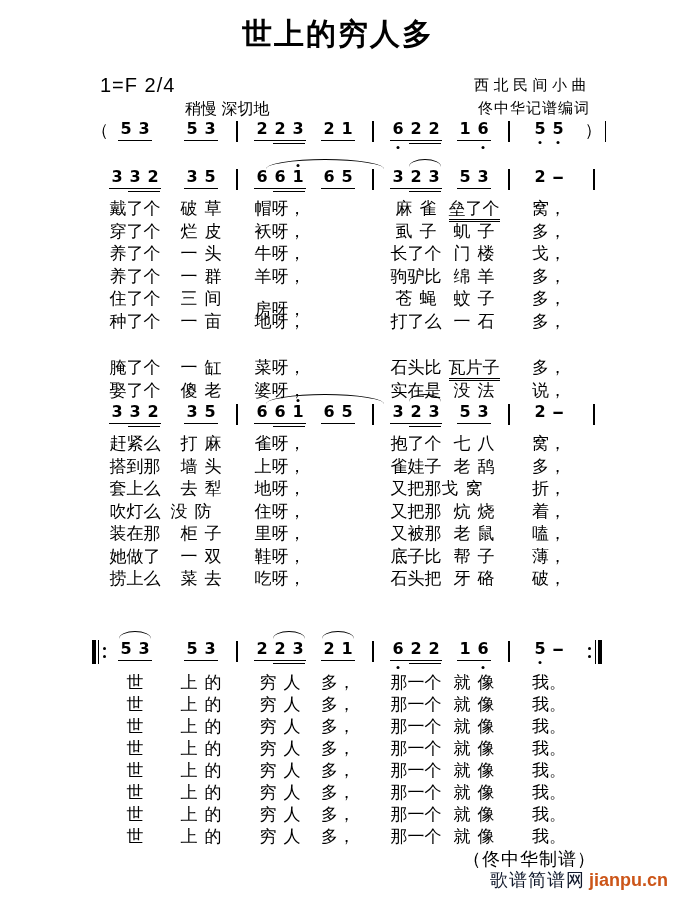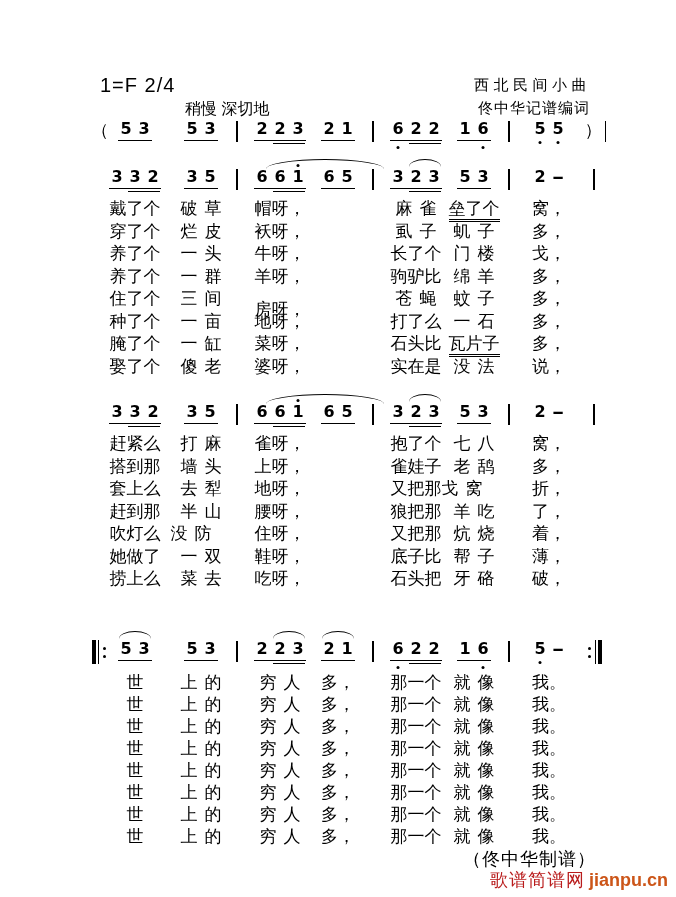--- a/index.html
+++ b/index.html
@@ -53,6 +53,7 @@
 <body>
 
 <div class="page">
+  <div class="title">世上的穷人多</div>
   <div class="keytime">1=F 2/4</div>
   <div class="tempo">稍慢 深切地</div>
   <div class="origin">西北民间小曲</div>

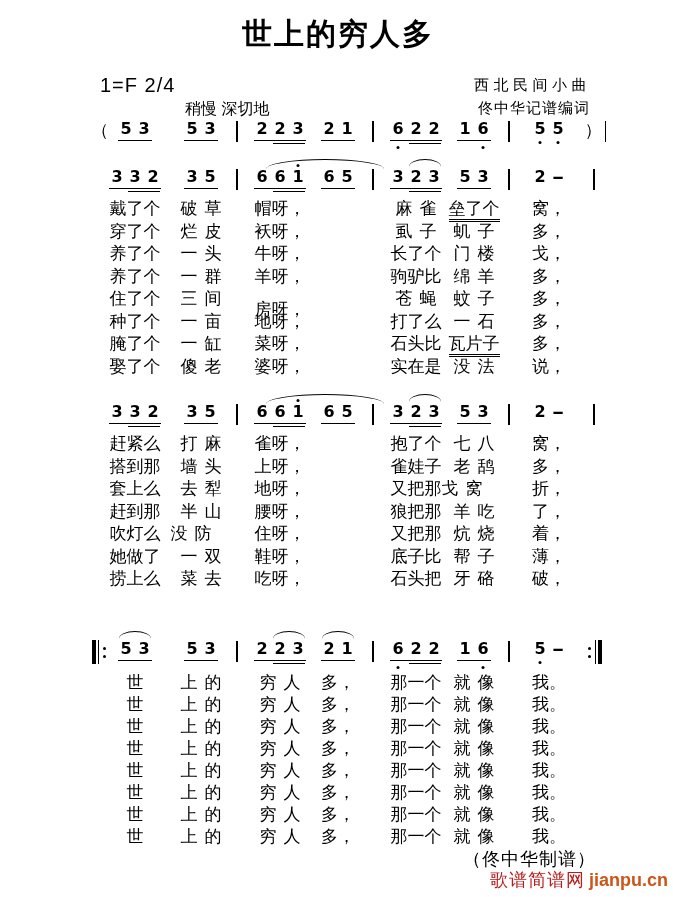--- a/index.html
+++ b/index.html
@@ -535,7 +535,7 @@
             <span>多，</span>
           </div>
         </div>
-        <div class="lyr-row" style="height: 22.5px;">
+        <div class="lyr-row" style="height: 22.5px; margin-top: 24px;">
           <div class="lyr-cell" style="left: 10px; width: 74px;">
             <span>腌了个</span>
           </div>

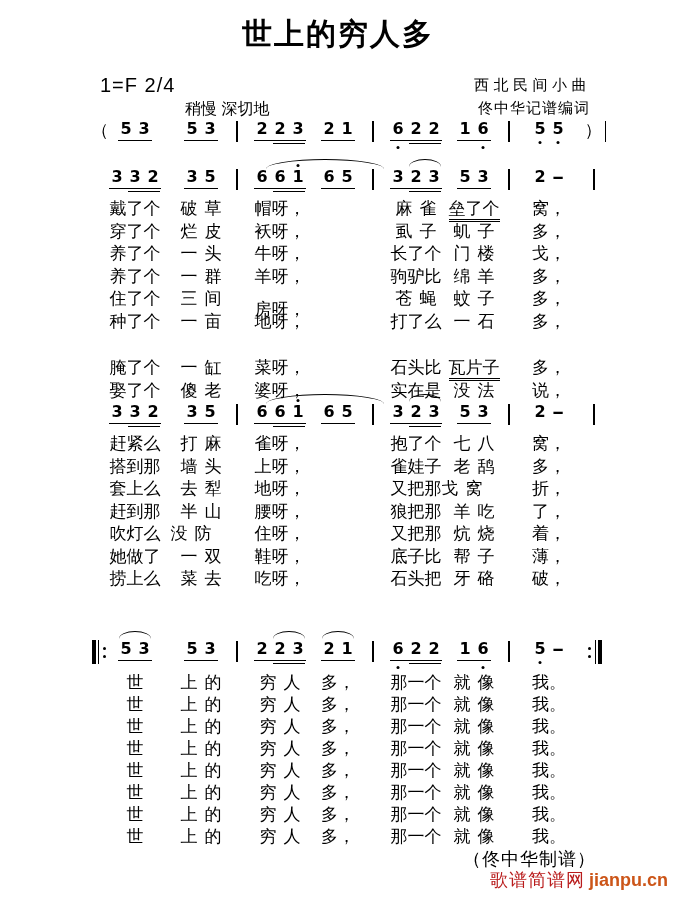--- a/index.html
+++ b/index.html
@@ -639,26 +639,6 @@
         </div>
         <div class="lyr-row" style="height: 22.5px;">
           <div class="lyr-cell" style="left: 10px; width: 74px;">
-            <span>赶到那</span>
-          </div>
-          <div class="lyr-cell" style="left: 90px; width: 46px;">
-            <span class="spread">半山</span>
-          </div>
-          <div class="lyr-cell" style="left: 162px; width: 60px;">
-            <span>腰呀，</span>
-          </div>
-          <div class="lyr-cell" style="left: 298px; width: 60px;">
-            <span>狼把那</span>
-          </div>
-          <div class="lyr-cell" style="left: 364px; width: 44px;">
-            <span class="spread">羊吃</span>
-          </div>
-          <div class="lyr-cell" style="left: 434px; width: 54px;">
-            <span>了，</span>
-          </div>
-        </div>
-        <div class="lyr-row" style="height: 22.5px;">
-          <div class="lyr-cell" style="left: 10px; width: 74px;">
             <span>吹灯么</span>
           </div>
           <div class="lyr-cell" style="left: 80px; width: 46px;">

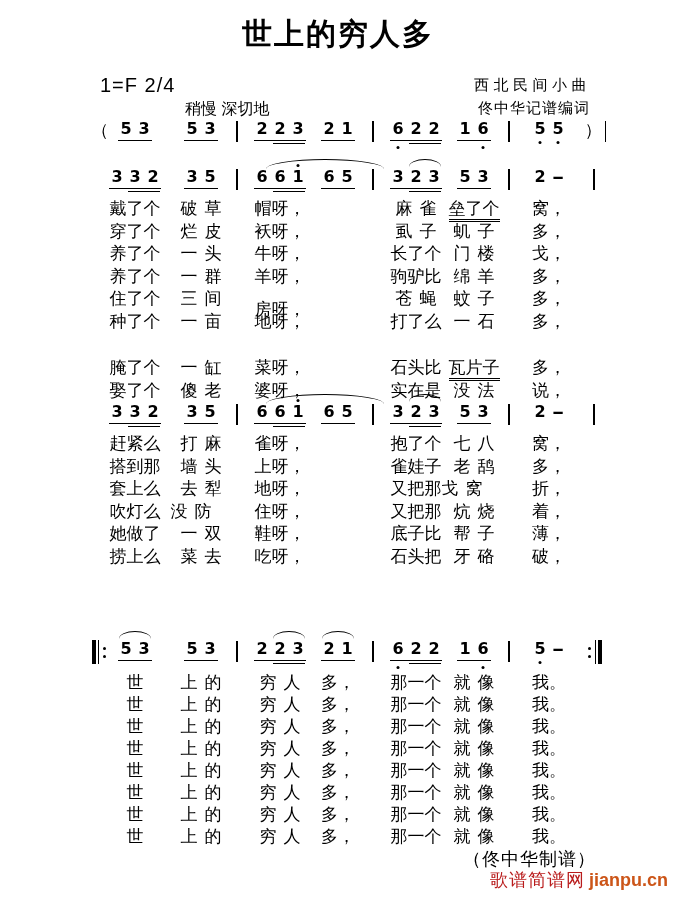--- a/index.html
+++ b/index.html
@@ -659,6 +659,26 @@
         </div>
         <div class="lyr-row" style="height: 22.5px;">
           <div class="lyr-cell" style="left: 10px; width: 74px;">
+            <span>装在那</span>
+          </div>
+          <div class="lyr-cell" style="left: 90px; width: 46px;">
+            <span class="spread">柜子</span>
+          </div>
+          <div class="lyr-cell" style="left: 162px; width: 60px;">
+            <span>里呀，</span>
+          </div>
+          <div class="lyr-cell" style="left: 298px; width: 60px;">
+            <span>又被那</span>
+          </div>
+          <div class="lyr-cell" style="left: 364px; width: 44px;">
+            <span class="spread">老鼠</span>
+          </div>
+          <div class="lyr-cell" style="left: 434px; width: 54px;">
+            <span>嗑，</span>
+          </div>
+        </div>
+        <div class="lyr-row" style="height: 22.5px;">
+          <div class="lyr-cell" style="left: 10px; width: 74px;">
             <span>她做了</span>
           </div>
           <div class="lyr-cell" style="left: 90px; width: 46px;">

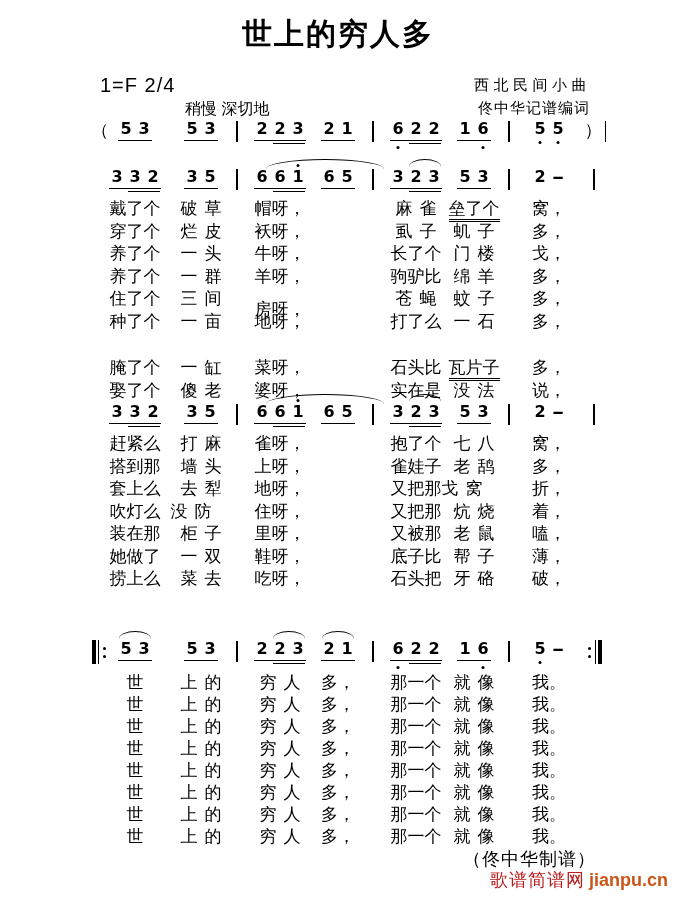--- a/index.html
+++ b/index.html
@@ -908,7 +908,7 @@
 
   <div class="credit">（佟中华制谱）</div>
   <div class="watermark">
-    <span class="wm-site" style="color: #b91c1c;">歌谱简谱网</span><span class="wm-url" style="color: rgb(204, 85, 24);">jianpu.cn</span>
+    <span class="wm-site" style="color: #0f172a;">歌谱简谱网</span><span class="wm-url" style="color: rgb(204, 85, 24);">jianpu.cn</span>
   </div>
 </div>
 

